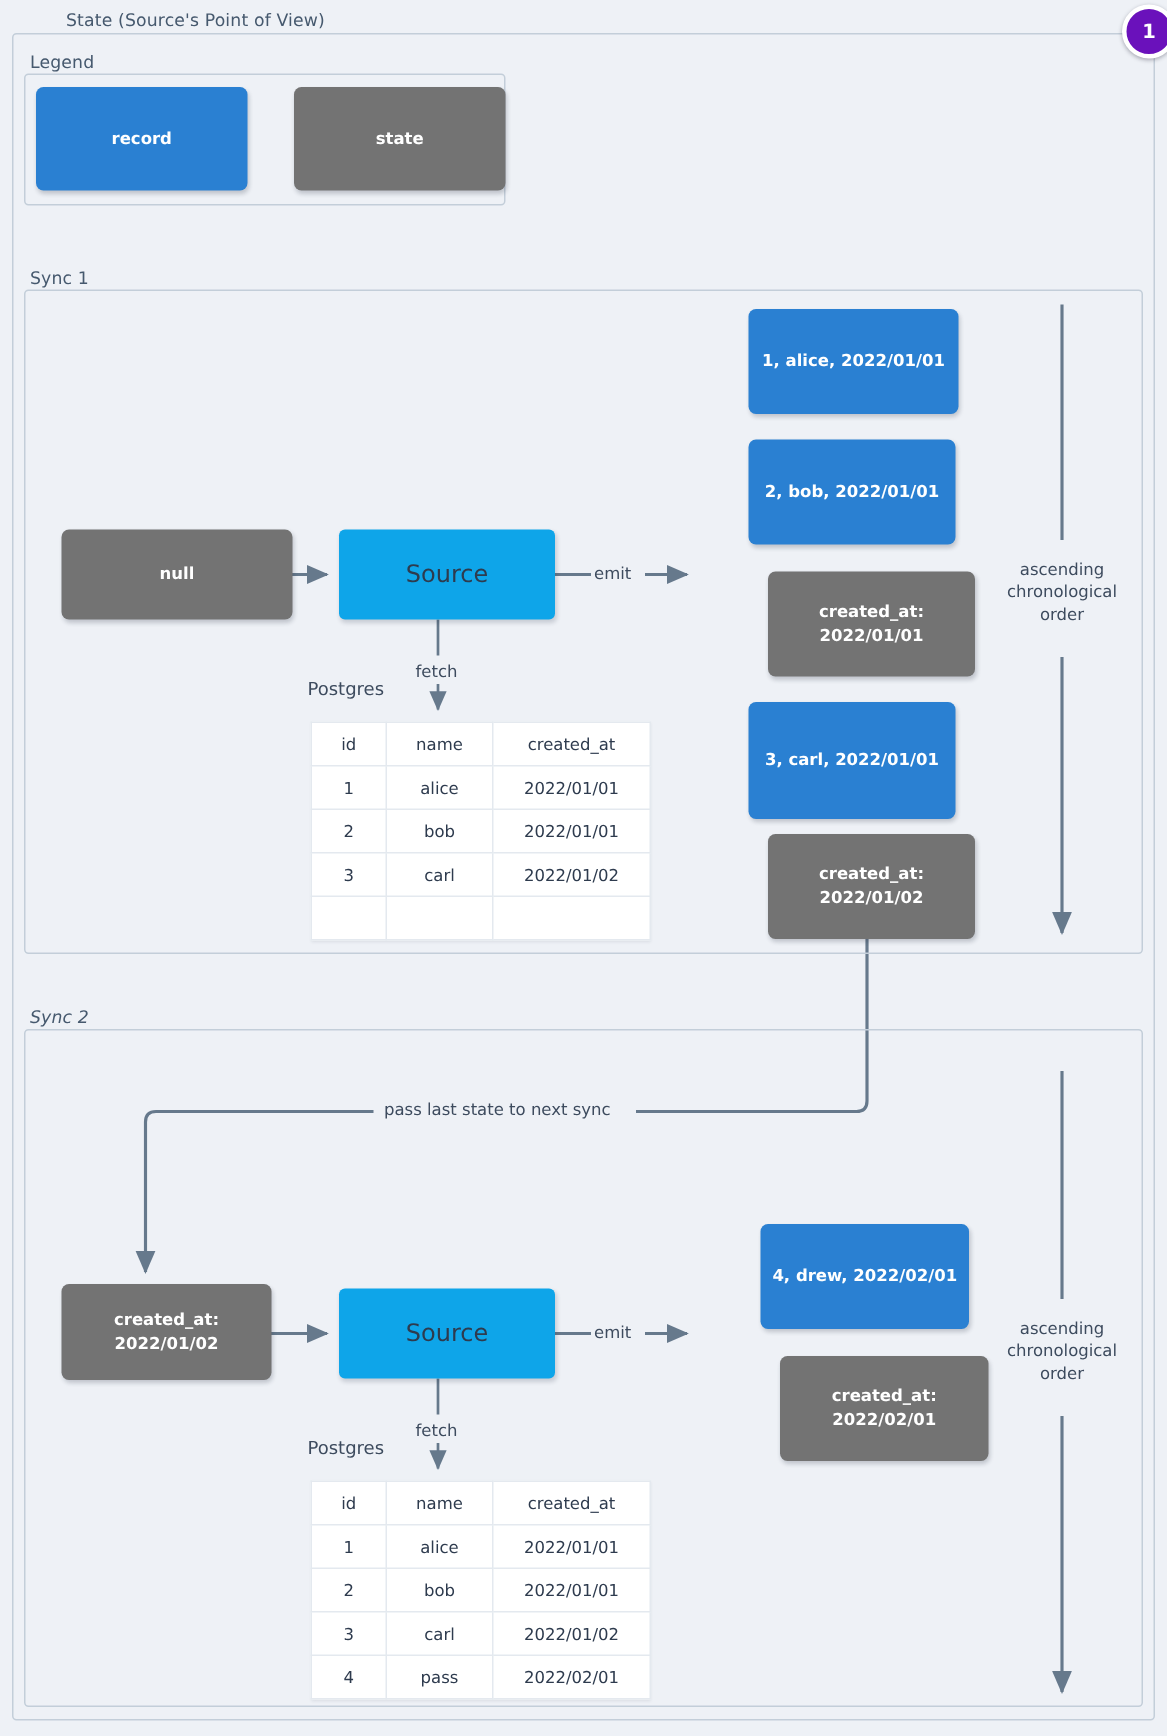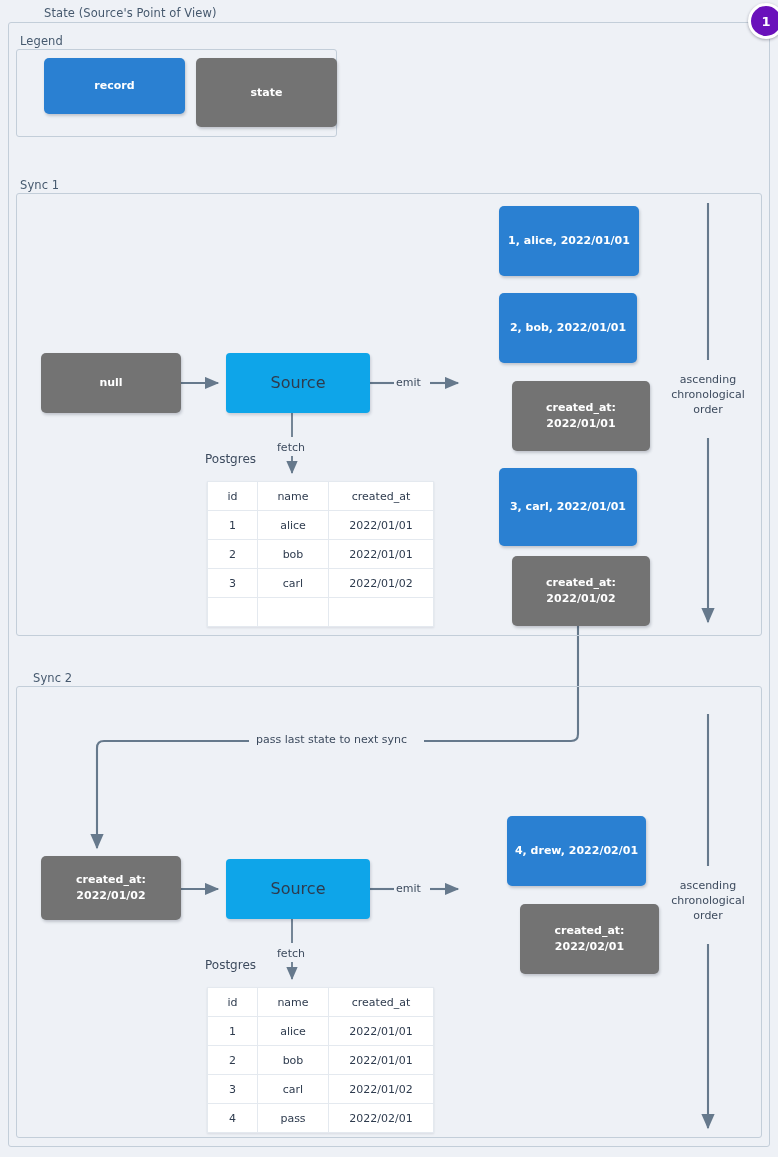--- a/index.html
+++ b/index.html
@@ -154,7 +154,7 @@
 
 <div class="abs group-title" style="left:20px; top:34px;">Legend</div>
 <div class="abs group-frame" style="left:16px; top:49px; width:321px; height:88px;"></div>
-<div class="abs node record" style="left:44px; top:58px; width:141px; height:56px;">
+<div class="abs node record" style="left:24px; top:58px; width:141px; height:69px;">
   <span>record</span>
 </div>
 <div class="abs node state" style="left:183px; top:58px; width:141px; height:69px;">

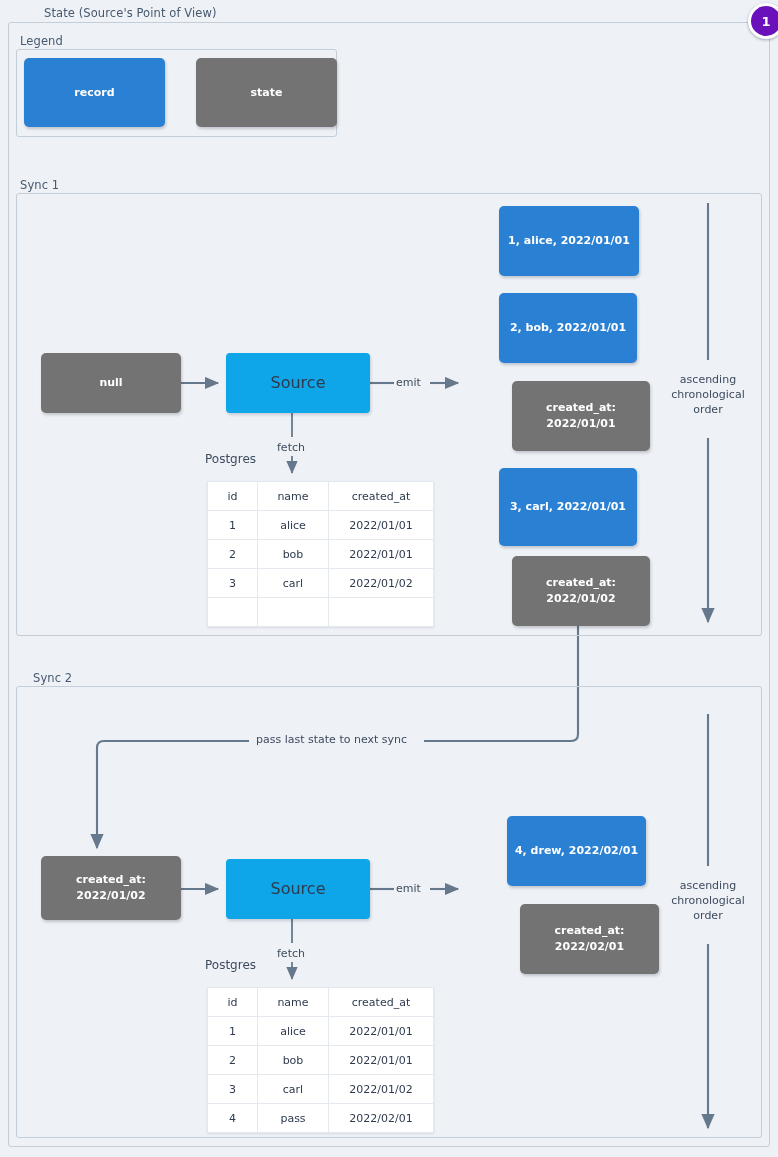--- a/index.html
+++ b/index.html
@@ -164,7 +164,7 @@
 <div class="abs group-title" style="left:20px; top:178px;">Sync 1</div>
 <div class="abs group-frame" style="left:16px; top:193px; width:746px; height:443px;"></div>
 
-<div class="abs node state" style="left:28px; top:353px; width:140px; height:60px;">
+<div class="abs node state" style="left:28px; top:353px; width:154px; height:60px;">
   <span>null</span>
 </div>
 

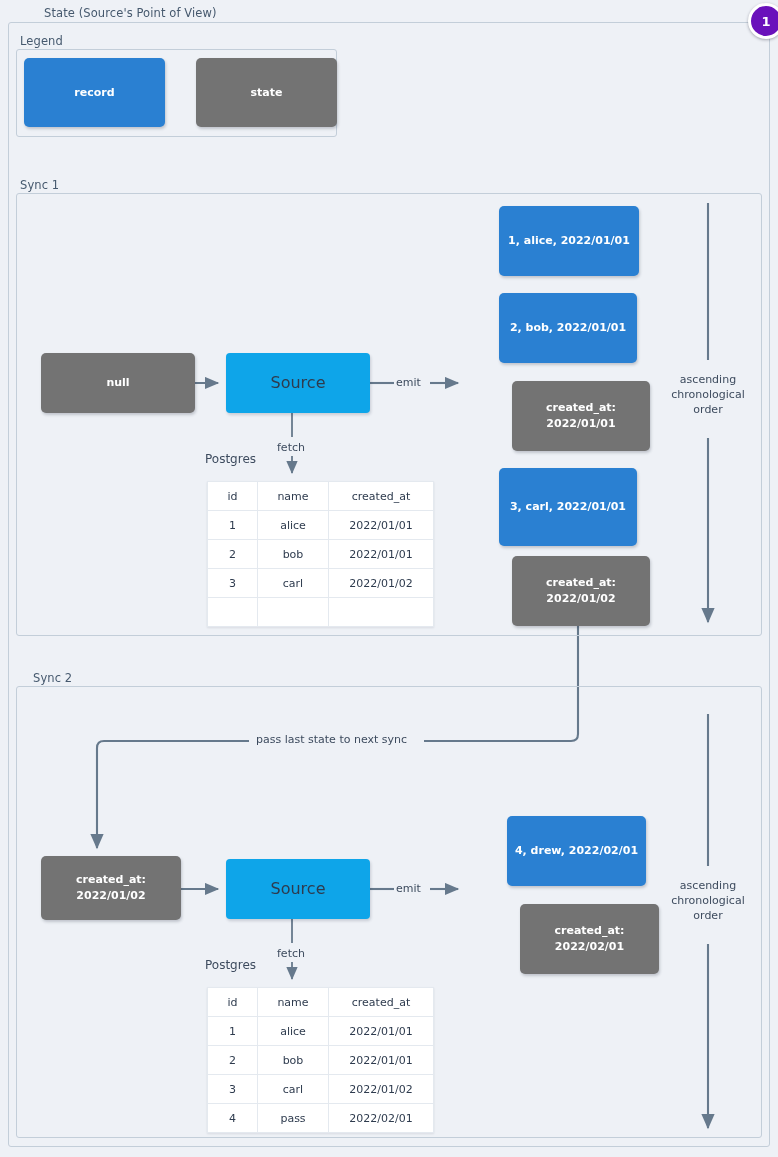--- a/index.html
+++ b/index.html
@@ -232,7 +232,7 @@
 
 <div class="lbl multiline" style="left:663px; top:373px; width:90px;">ascending chronological order</div>
 
-<div class="abs group-title" style="left:33px; top:671px;">Sync 2</div>
+<div class="abs group-title" style="left:20px; top:671px;font-style:italic;">Sync 2</div>
 <div class="abs group-frame" style="left:16px; top:686px; width:746px; height:452px;"></div>
 
 <div class="lbl" style="left:256px; top:733px;">pass last state to next sync</div>

